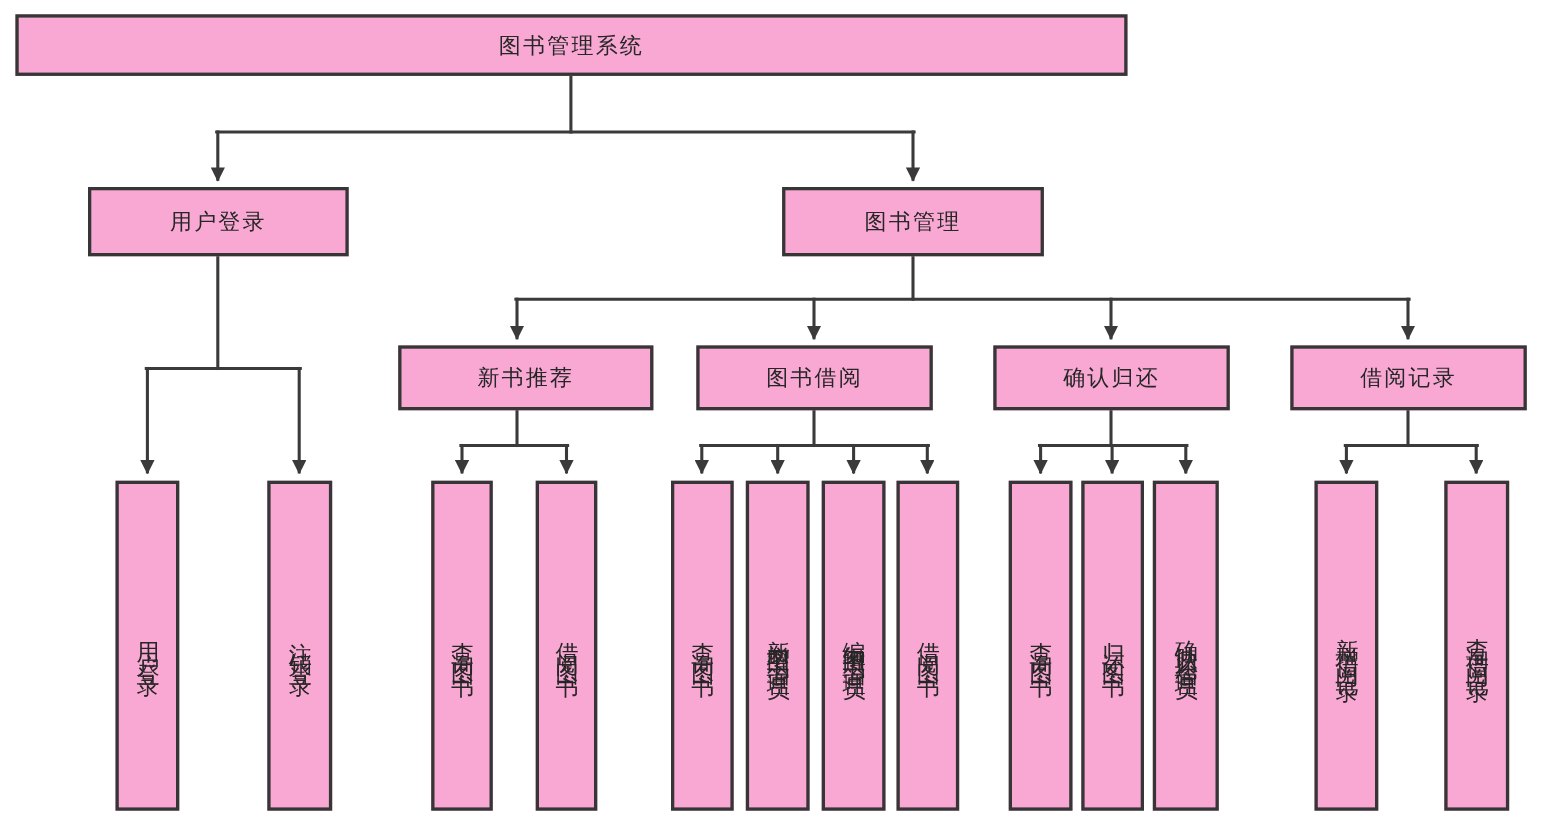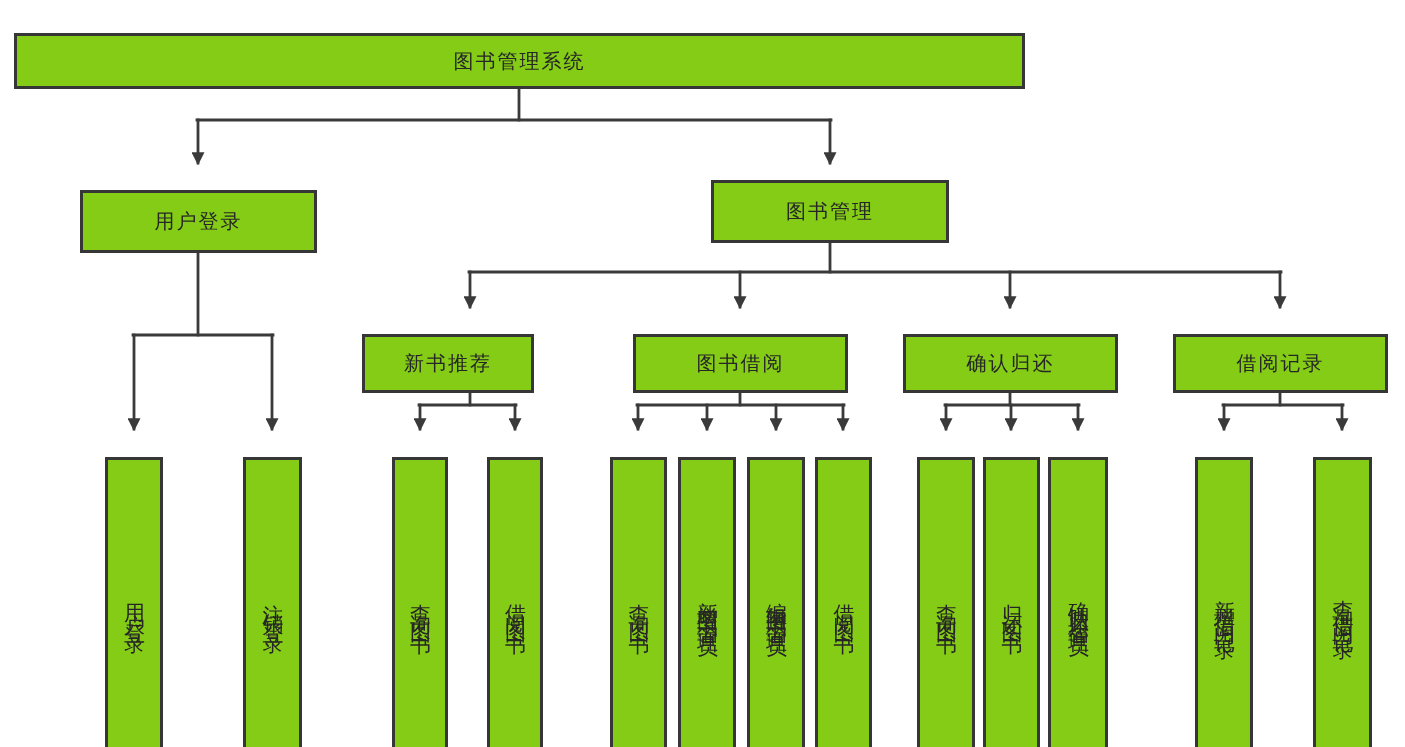--- a/index.html
+++ b/index.html
@@ -15,12 +15,11 @@
     position:absolute;
     box-sizing:border-box;
     border:3px solid #363636;
-    background:#84cc16;
+    background:#f9a8d4;
     display:flex;align-items:center;justify-content:center;
     color:#262626;
     text-align:center;
     z-index:2;
-    margin-top:20px;
   }
   .h-label{font-size:20px;letter-spacing:2px;white-space:nowrap;}
   .leaf{

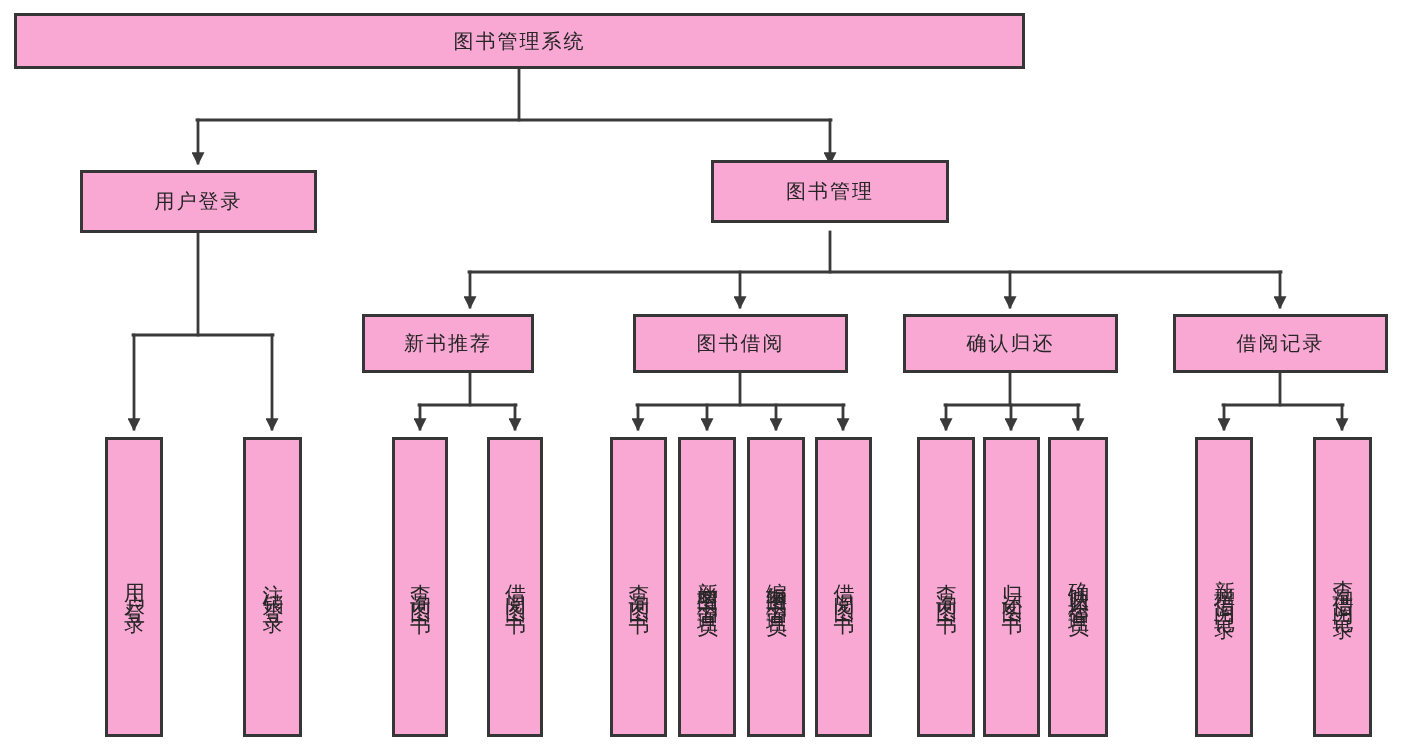--- a/index.html
+++ b/index.html
@@ -99,7 +99,7 @@
   <div class="box h-label" style="left:14px;top:13px;width:1011px;height:56px;">图书管理系统</div>
 
   <div class="box h-label" style="left:80px;top:170px;width:237px;height:63px;">用户登录</div>
-  <div class="box h-label" style="left:711px;top:160px;width:238px;height:63px;">图书管理</div>
+  <div class="box h-label" style="left:711px;top:170px;width:238px;height:63px;">图书管理</div>
 
   <div class="box h-label" style="left:362px;top:314px;width:172px;height:59px;">新书推荐</div>
   <div class="box h-label" style="left:633px;top:314px;width:215px;height:59px;">图书借阅</div>

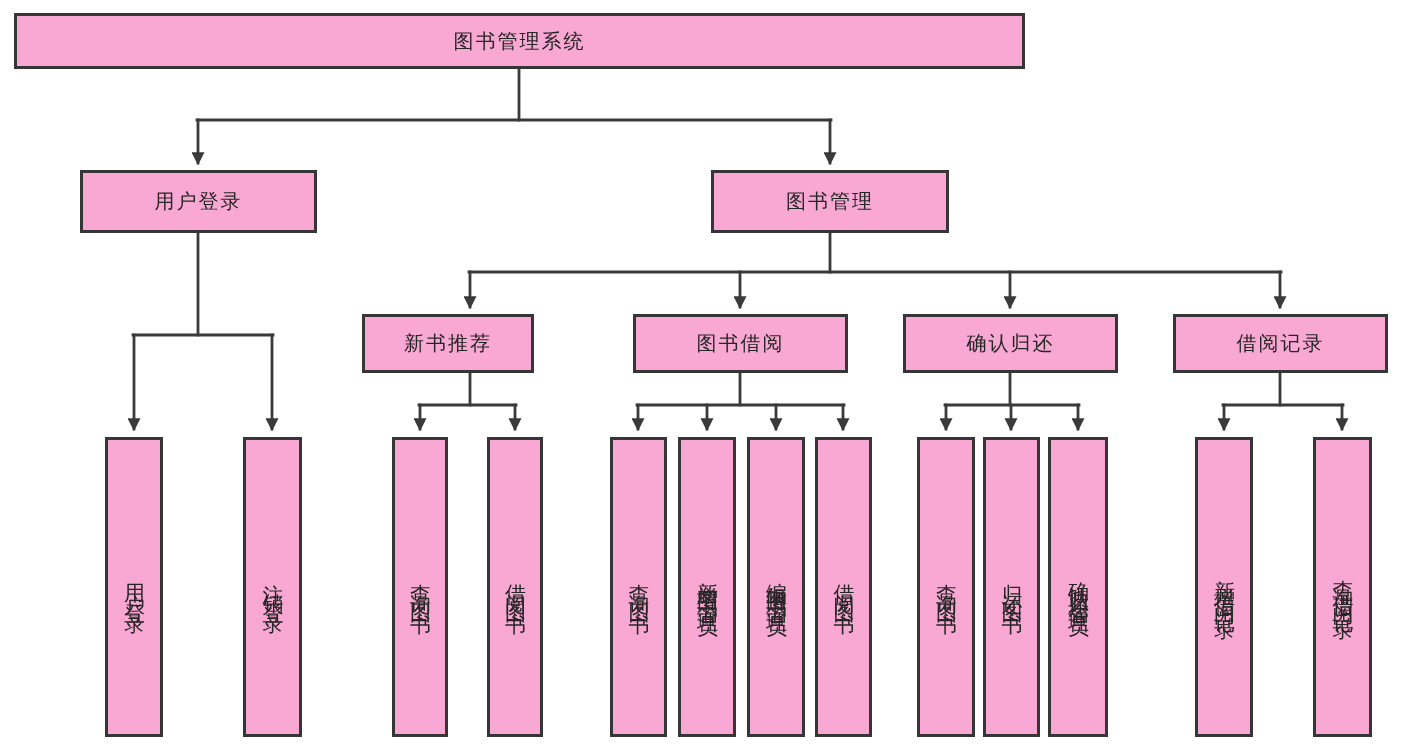--- a/index.html
+++ b/index.html
@@ -101,7 +101,7 @@
   <div class="box h-label" style="left:80px;top:170px;width:237px;height:63px;">用户登录</div>
   <div class="box h-label" style="left:711px;top:170px;width:238px;height:63px;">图书管理</div>
 
-  <div class="box h-label" style="left:362px;top:314px;width:172px;height:59px;">新书推荐</div>
+  <div class="box h-label" style="left:362px;top:314px;width:232px;height:59px;">新书推荐</div>
   <div class="box h-label" style="left:633px;top:314px;width:215px;height:59px;">图书借阅</div>
   <div class="box h-label" style="left:903px;top:314px;width:215px;height:59px;">确认归还</div>
   <div class="box h-label" style="left:1173px;top:314px;width:215px;height:59px;">借阅记录</div>

